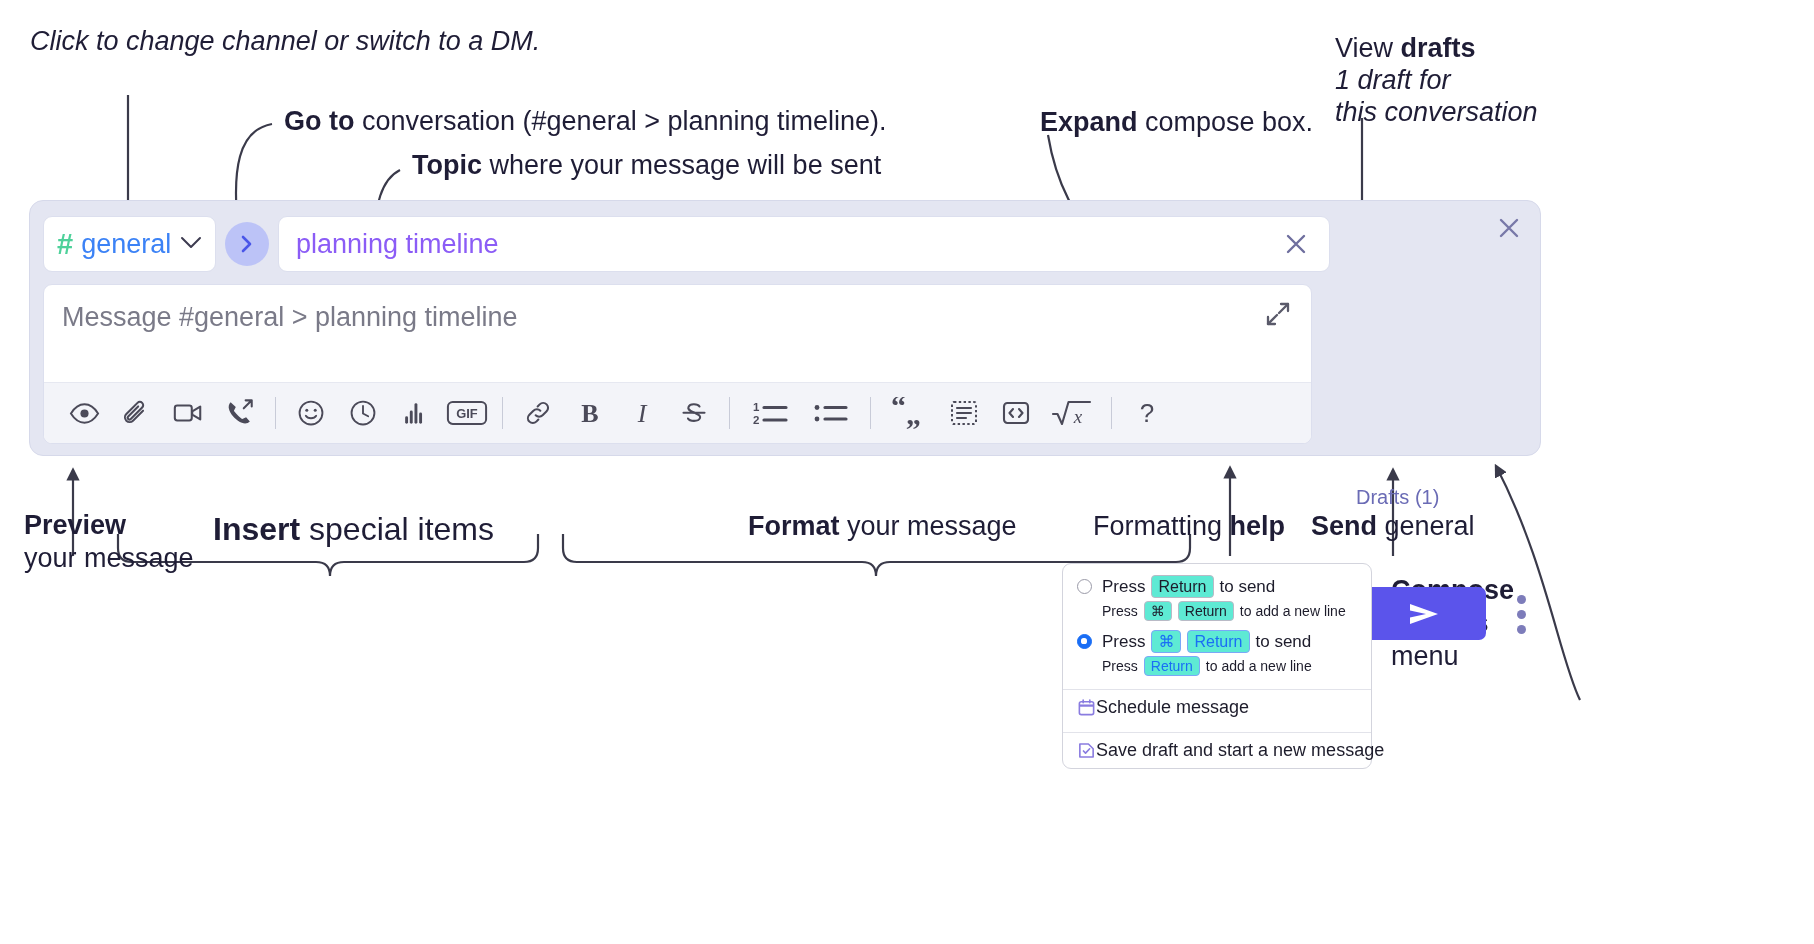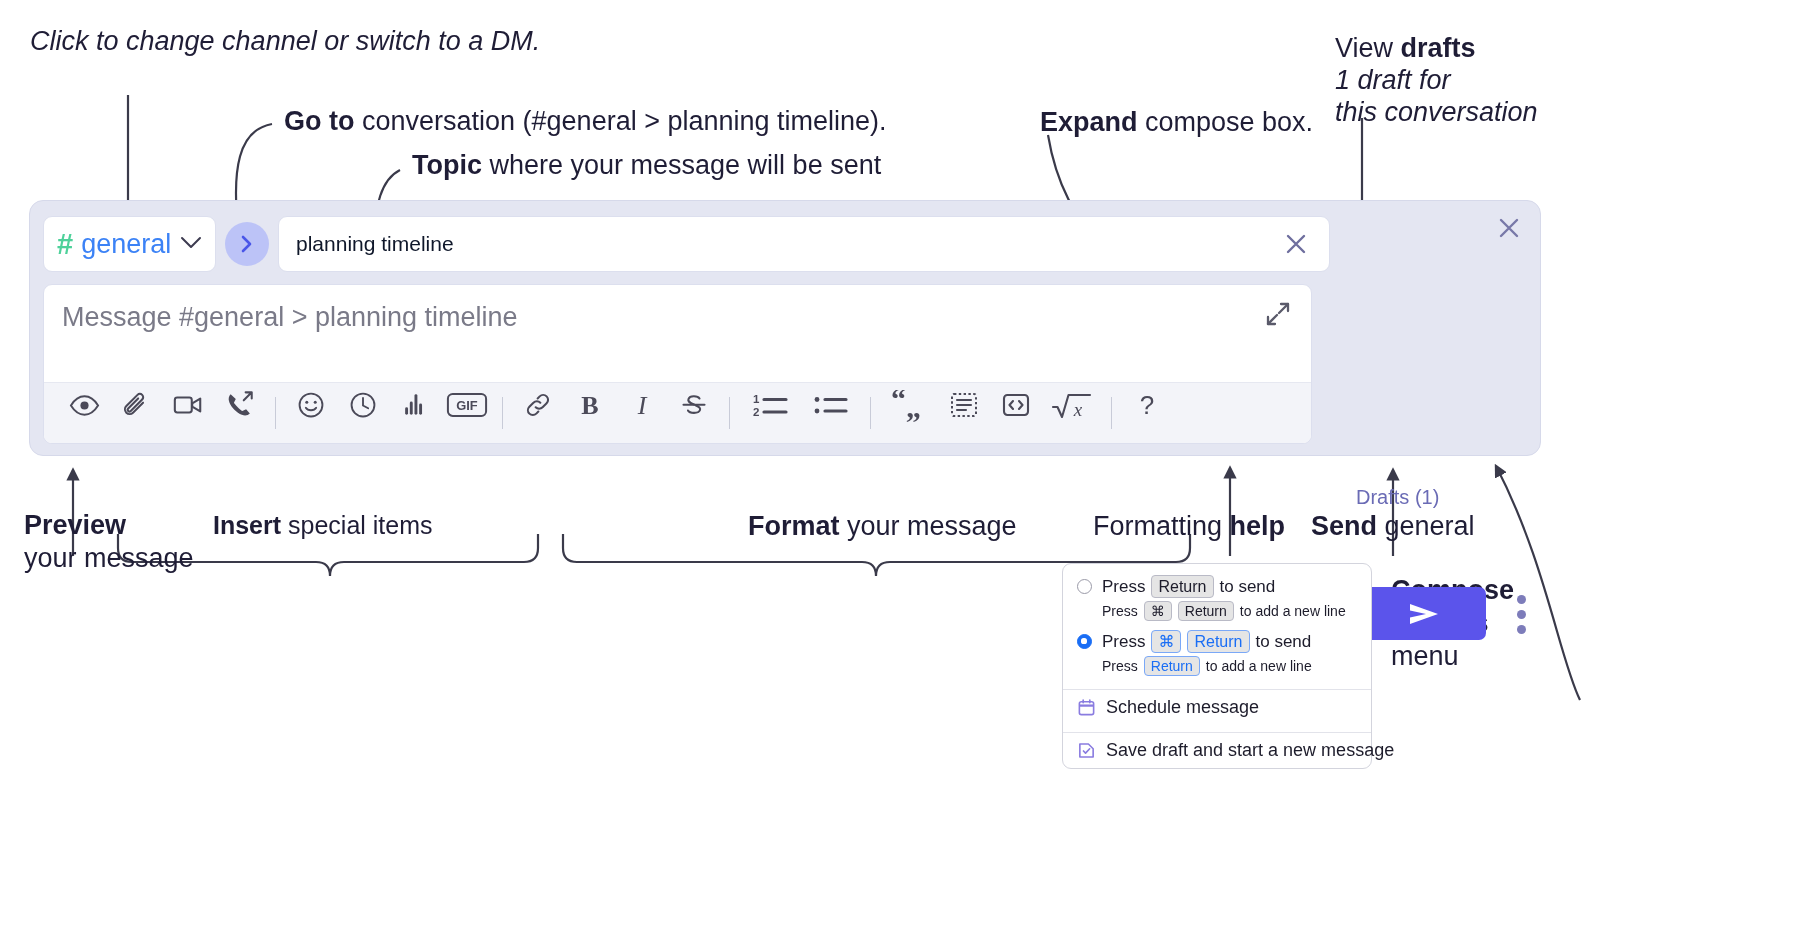--- a/index.html
+++ b/index.html
@@ -63,7 +63,7 @@
     width:1052px;height:56px;background:#fff;border:1px solid #dcdfee;border-radius:9px;
     display:flex;align-items:center;padding:0 14px 0 17px;box-sizing:border-box;
   }
-  .topic-text{font-size:21px;color:#0f172a;flex:1;}
+  .topic-text{font-size:27px;color:#8b5cf6;flex:1;}
   .topic-clear{width:38px;height:38px;display:flex;align-items:center;justify-content:center;cursor:pointer;}
 
   

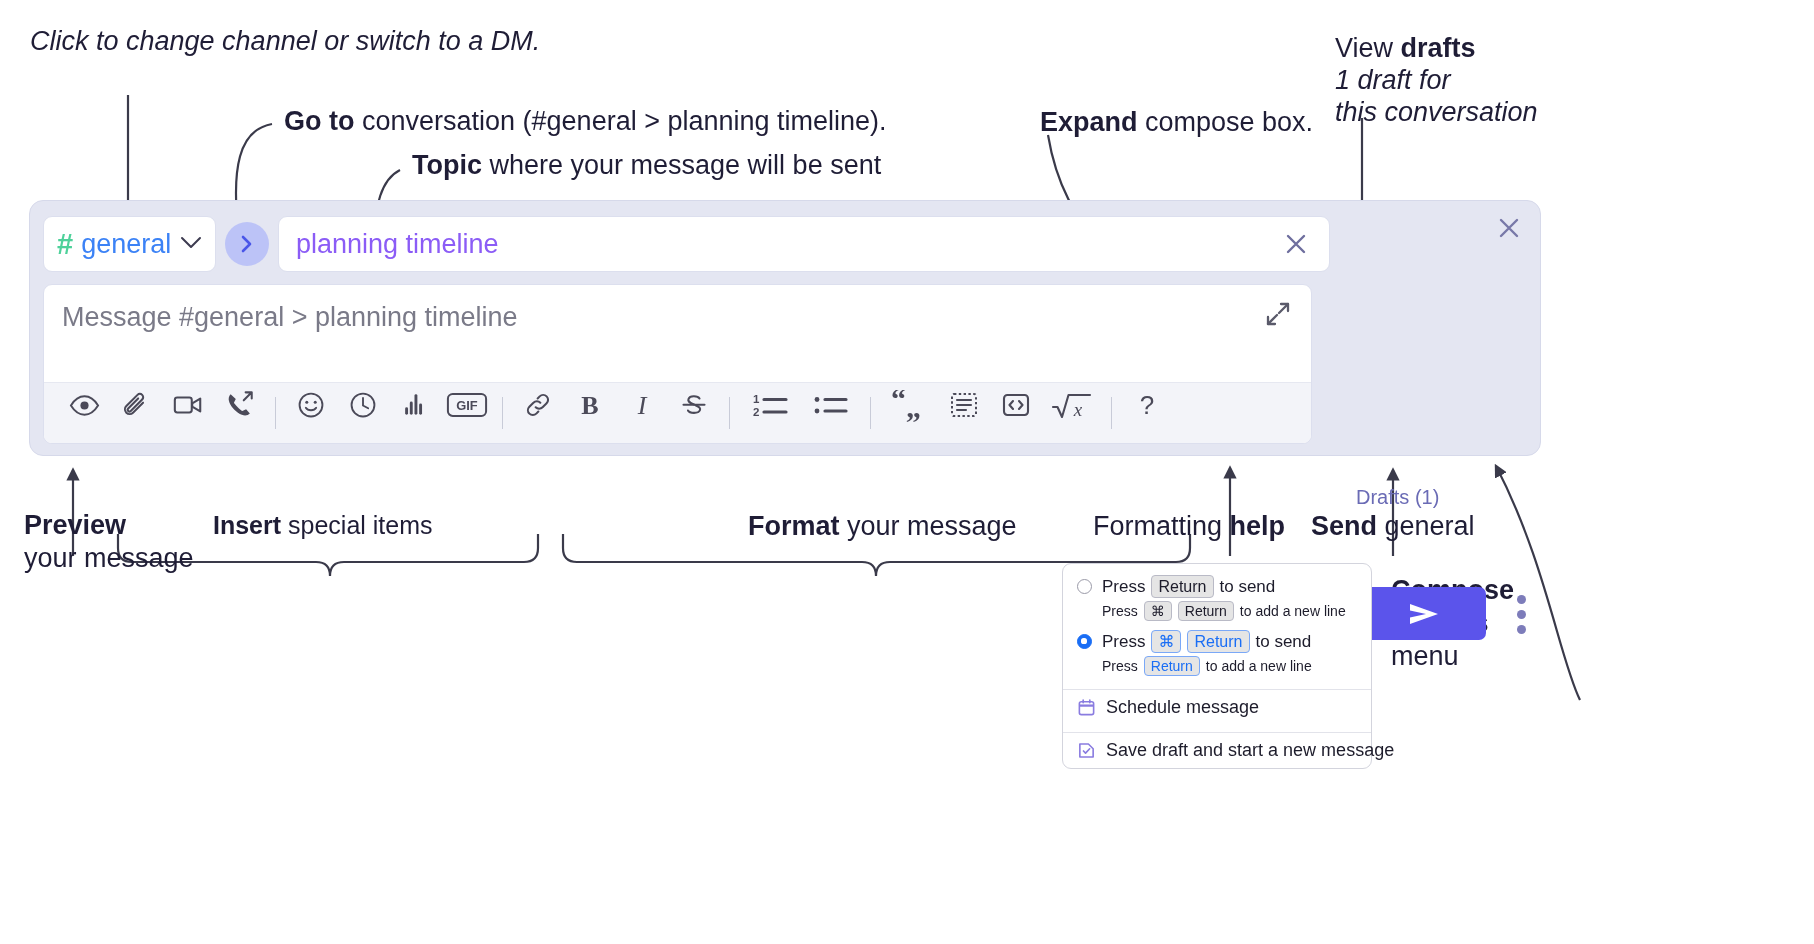--- a/index.html
+++ b/index.html
@@ -82,7 +82,7 @@
     height:60px;background:#f3f4f9;border-top:1px solid #e6e8f1;
     display:flex;align-items:center;padding:0 8px 0 14px;gap:0;
   }
-  .tb{width:52px;height:46px;display:flex;align-items:flex-start;justify-content:center;cursor:pointer;color:#15803d;flex:none;}
+  .tb{width:52px;height:46px;display:flex;align-items:center;justify-content:center;cursor:pointer;color:#15803d;flex:none;}
   .tb svg{display:block;}
   .sep{width:1px;height:32px;background:#c8cbd8;margin:0 9px;flex:none;}
 

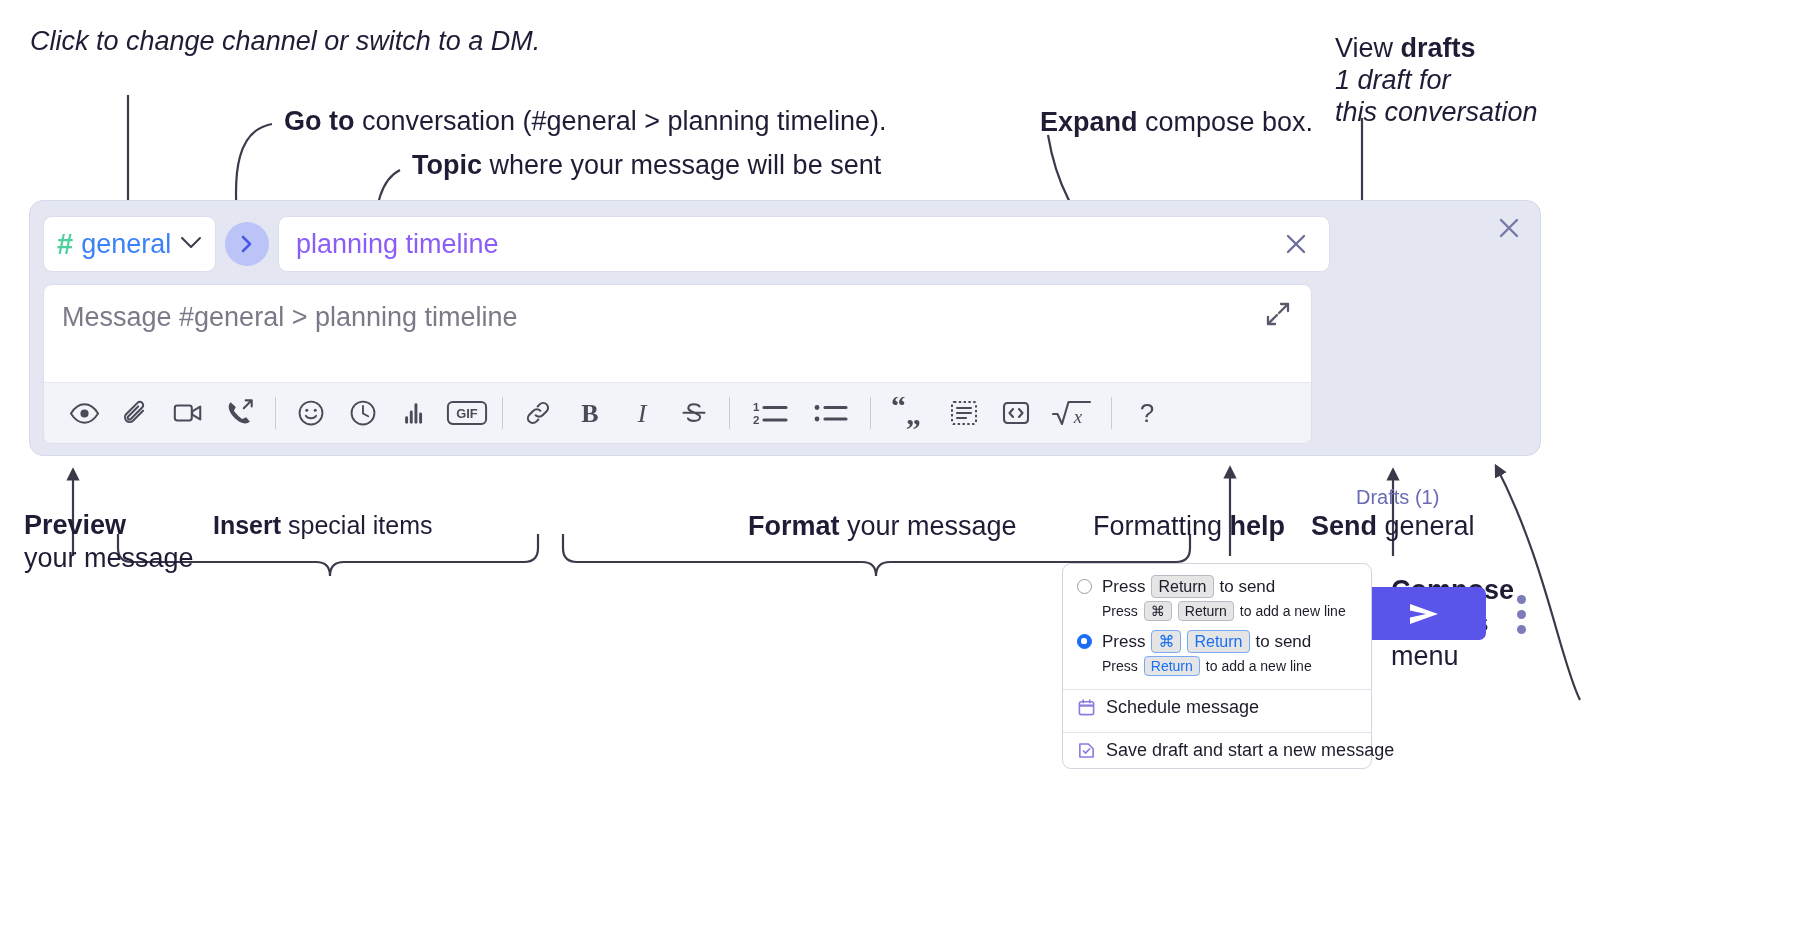--- a/index.html
+++ b/index.html
@@ -23,7 +23,7 @@
   #anno-drafts{left:1335px;top:33px;font-size:27px;line-height:1.18;}
   #anno-drafts .l2{font-style:italic;}
   #anno-preview{left:24px;top:509px;font-size:27px;line-height:1.22;}
-  #anno-insert{left:213px;top:509px;font-size:25px;white-space:nowrap;}
+  #anno-insert{left:213px;top:509px;font-size:32px;white-space:nowrap;}
   #anno-format{left:748px;top:509px;font-size:27px;white-space:nowrap;}
   #anno-help{left:1093px;top:509px;font-size:27px;white-space:nowrap;}
   #anno-send{left:1311px;top:509px;font-size:27px;white-space:nowrap;}

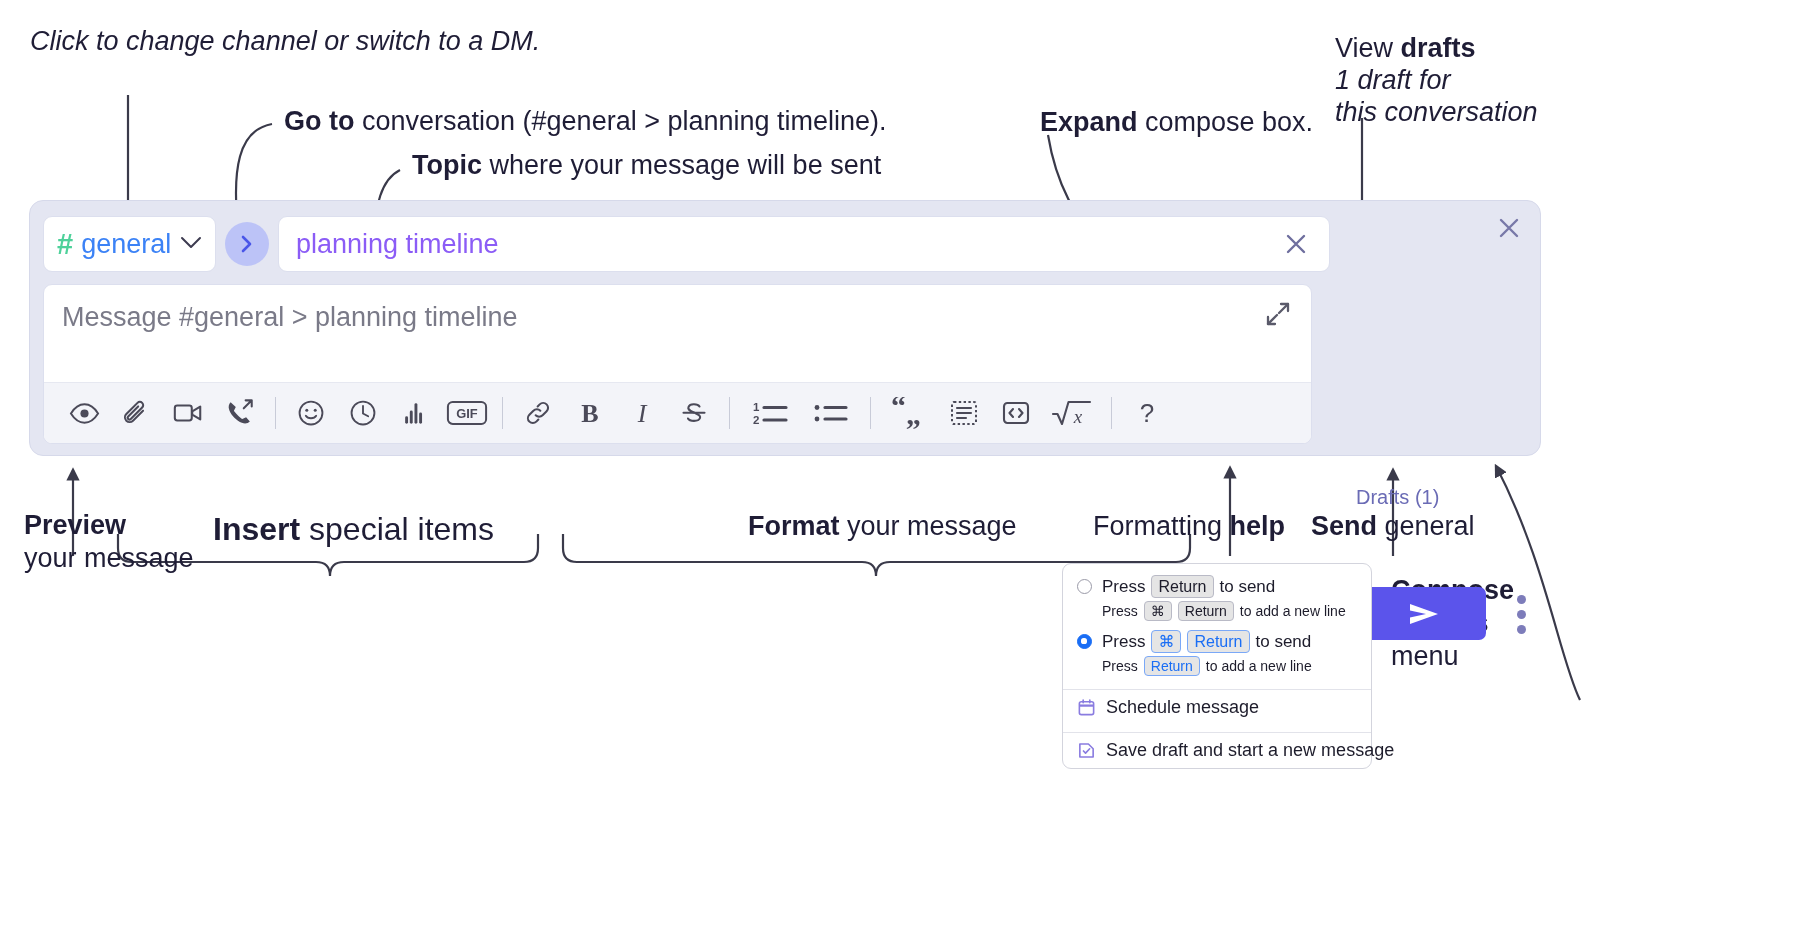--- a/index.html
+++ b/index.html
@@ -116,7 +116,7 @@
   .key{
     border:1px solid #b9bac6;border-radius:4px;padding:0 6px;min-width:16px;
     display:inline-flex;align-items:center;justify-content:center;height:20px;
-    font-size:14px;background:#e5e5e5;color:#1d1c2b;box-sizing:border-box;
+    font-size:14px;background:#5eead4;color:#1d1c2b;box-sizing:border-box;
   }
   .rline .key{height:23px;font-size:16px;}
   .key.blue{border-color:#7aa8f7;color:#1a6ef5;}

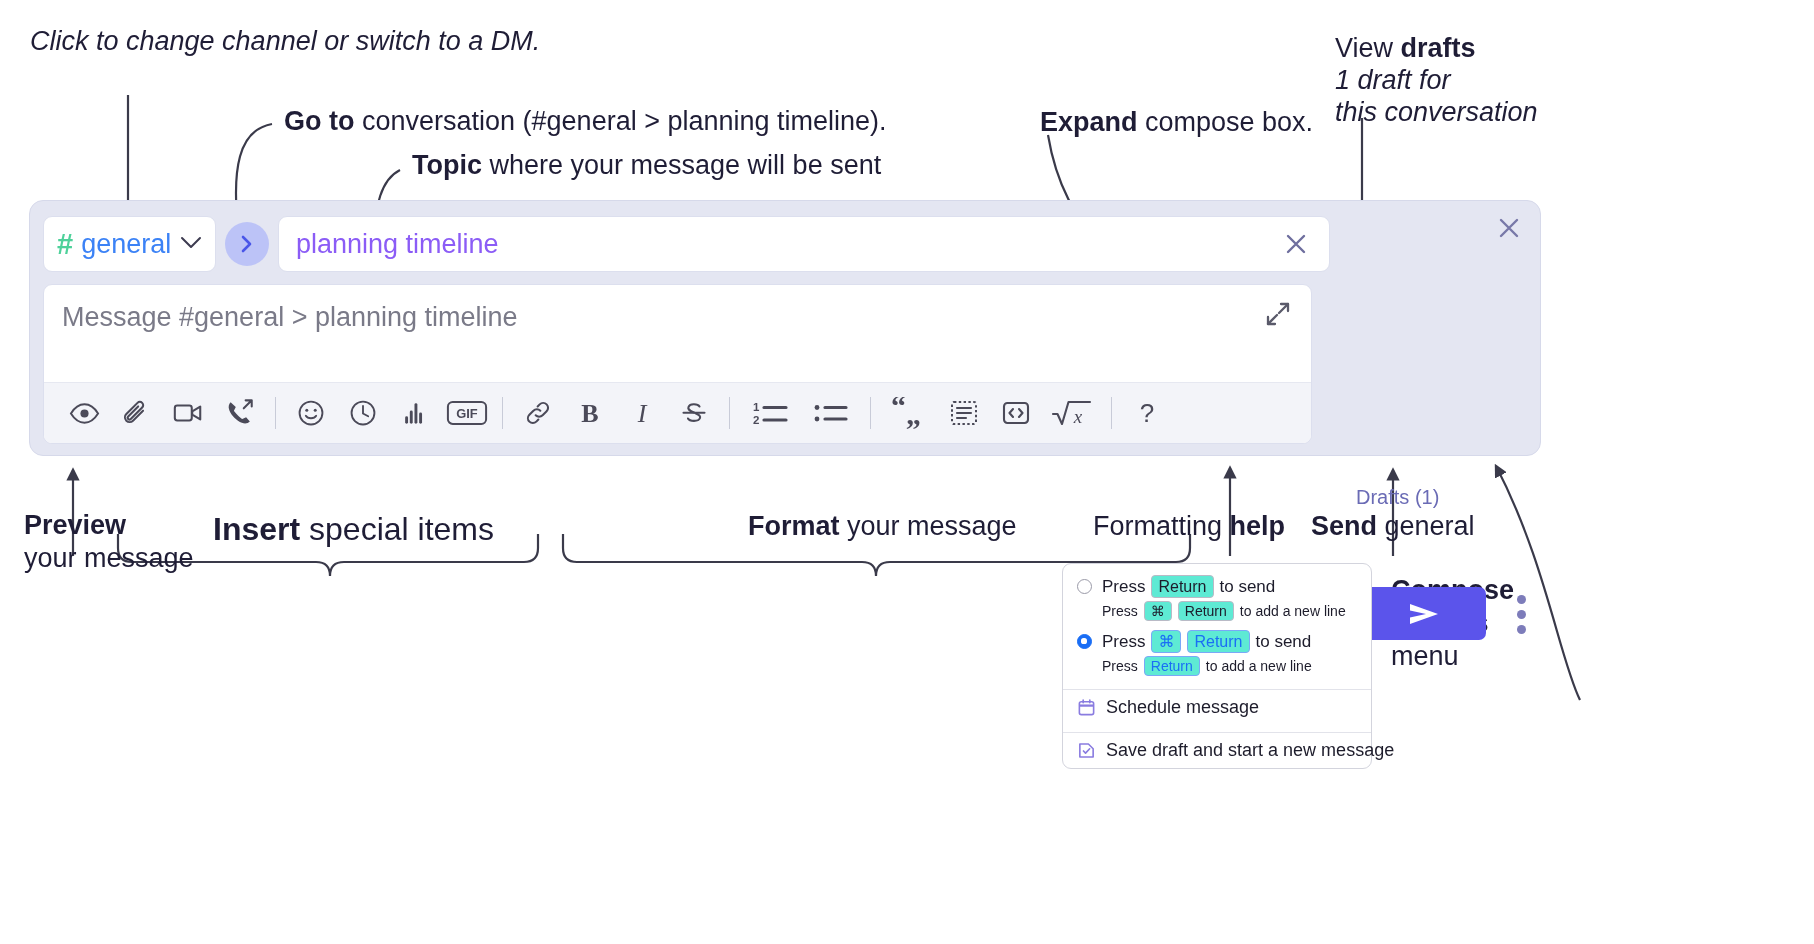--- a/index.html
+++ b/index.html
@@ -121,7 +121,7 @@
   .rline .key{height:23px;font-size:16px;}
   .key.blue{border-color:#7aa8f7;color:#1a6ef5;}
   .mdivider{height:1px;background:#e2e3ea;margin:7px 0 0 0;}
-  .mitem{display:flex;align-items:center;gap:10px;padding:7px 14px;font-size:18px;cursor:pointer;white-space:nowrap;}
+  .mitem{display:flex;align-items:center;padding:7px 14px;font-size:18px;cursor:pointer;white-space:nowrap;}
   .mitem .mi{width:19px;height:19px;flex:none;color:#8a7ce0;}
 </style>
 </head>

